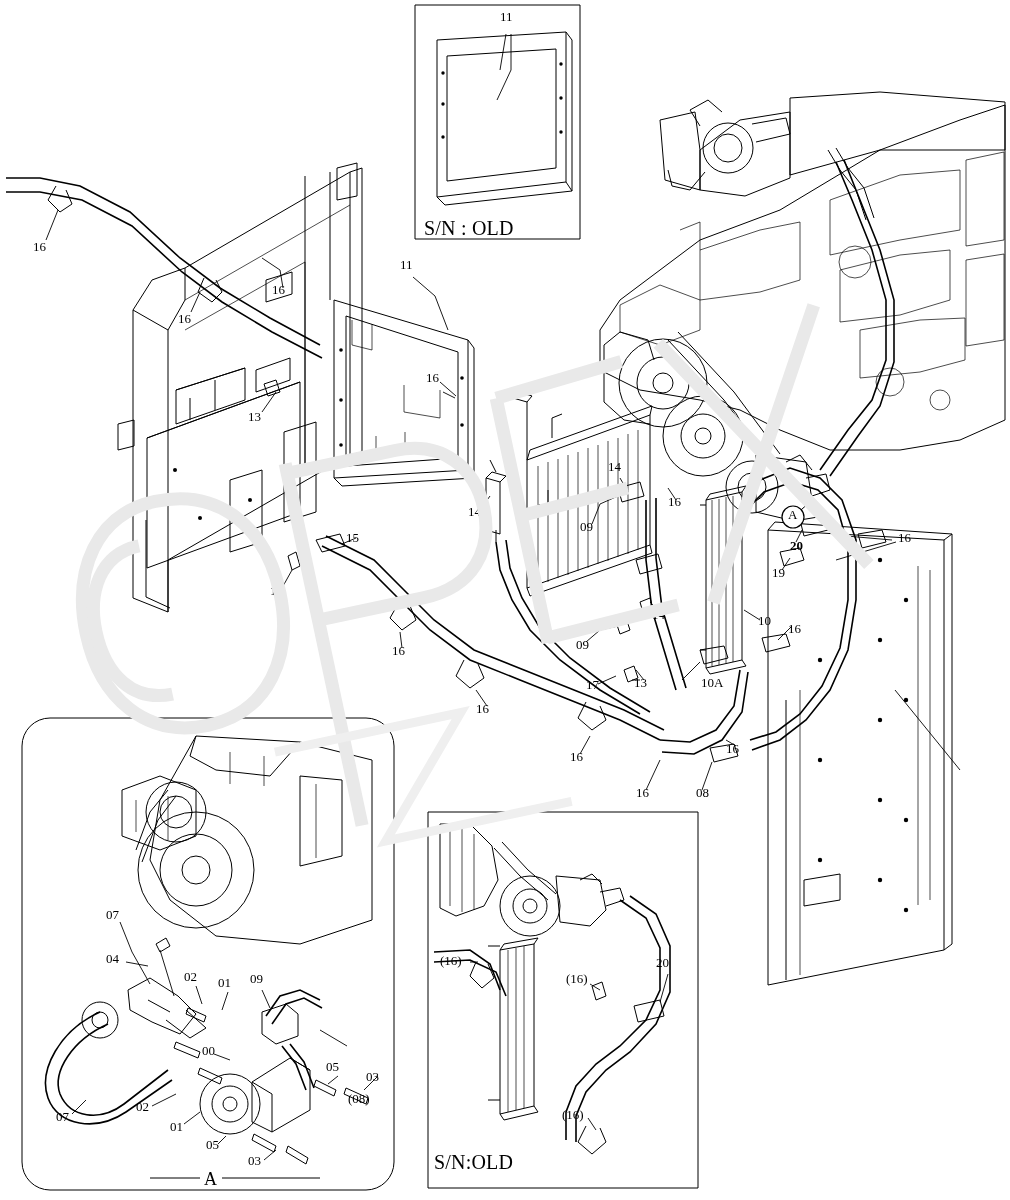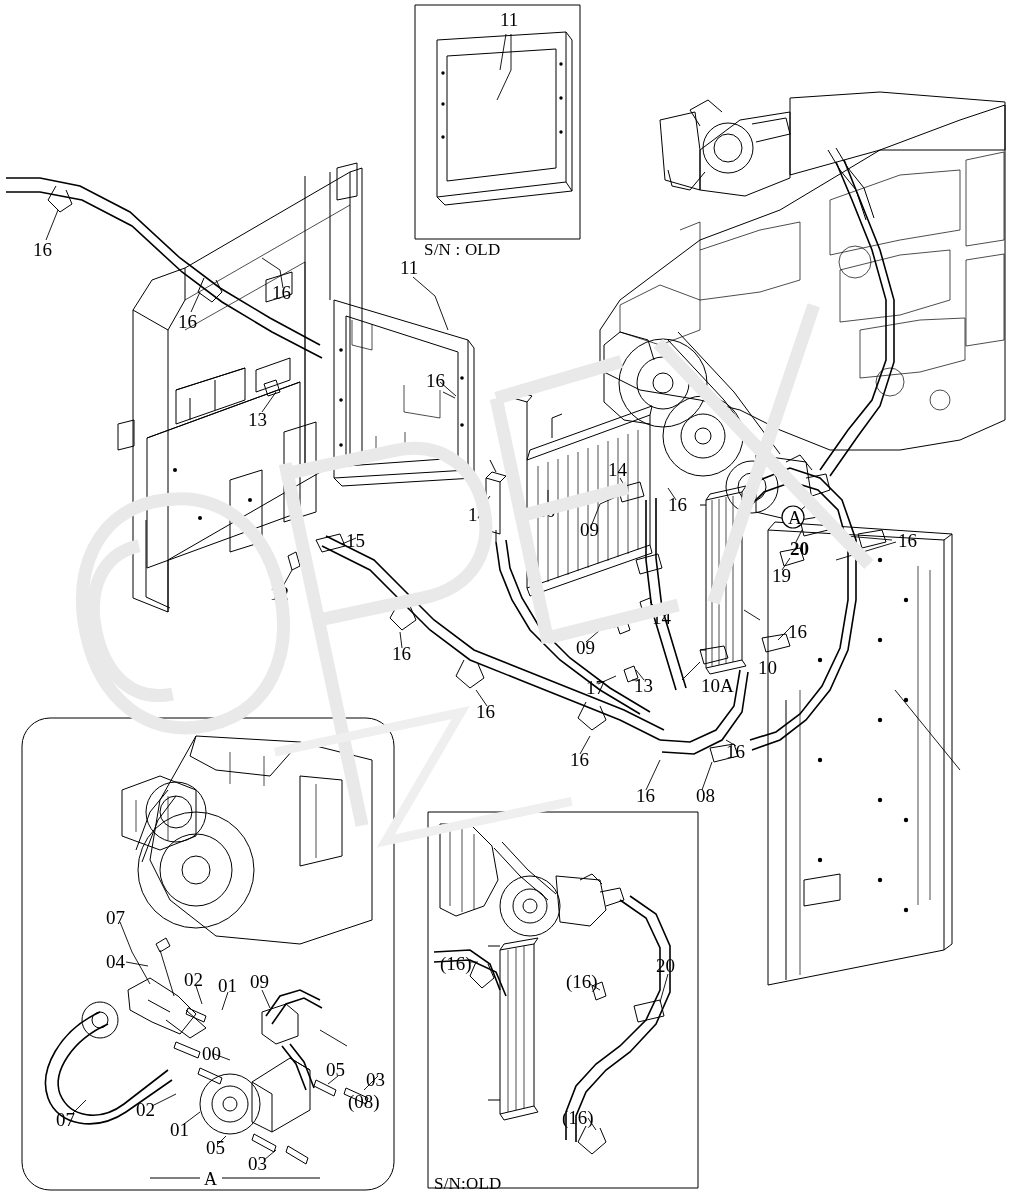--- a/index.html
+++ b/index.html
@@ -31,7 +31,7 @@
   .lbl {
     position: absolute;
     font-family: "Liberation Serif", serif;
-    font-size: 19px;
+    font-size: 13px;
     color: #000000;
     white-space: nowrap;
     line-height: 1;

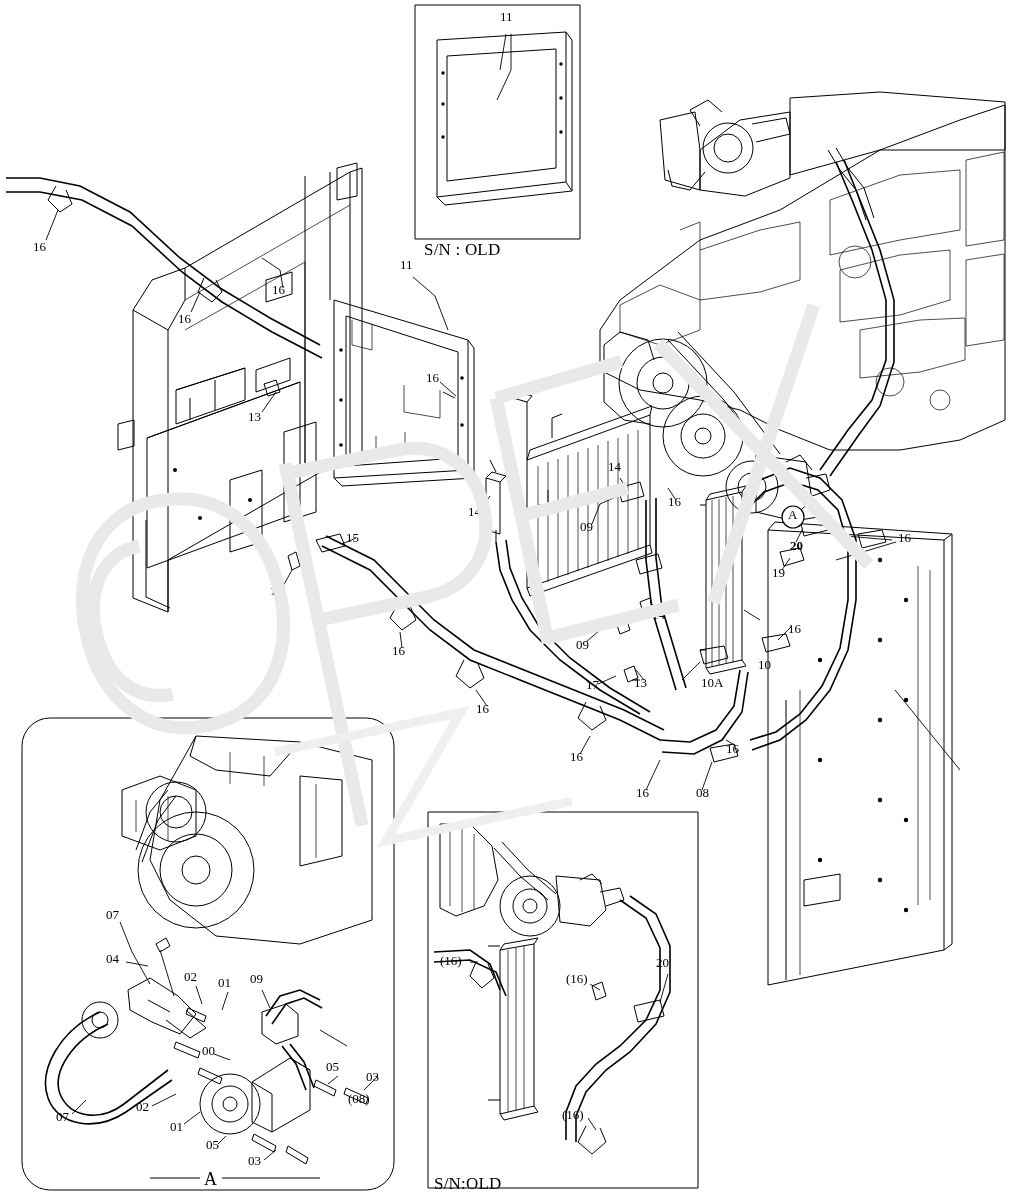--- a/index.html
+++ b/index.html
@@ -38,9 +38,8 @@
     z-index: 4;
   }
   .lbl.sn {
-    font-size: 17px;
+    font-size: 20px;
     letter-spacing: 0.2px;
-    margin-top: 23px;
   }
   .lbl.big {
     font-size: 18px;

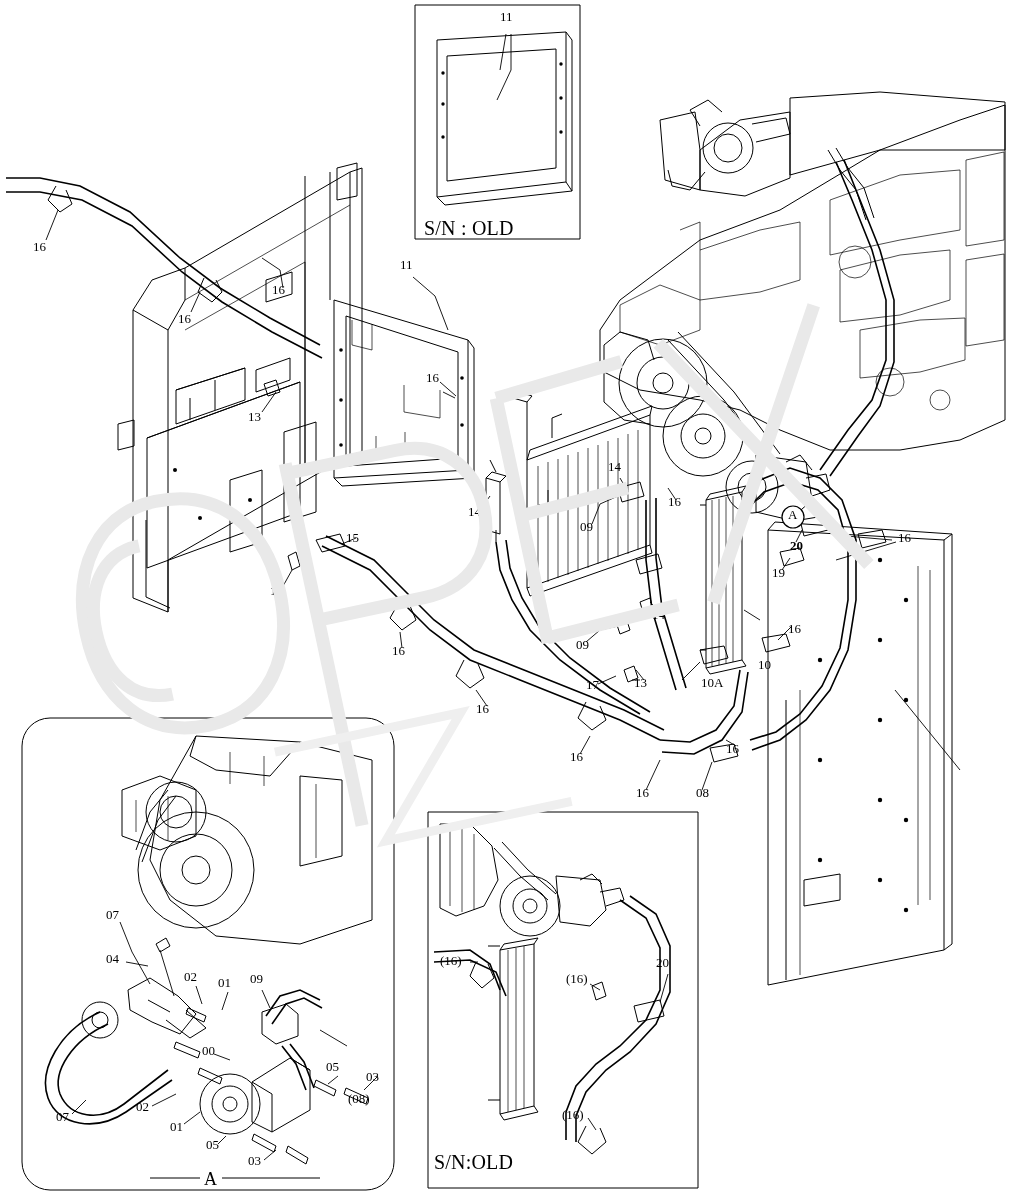--- a/index.html
+++ b/index.html
@@ -501,7 +501,7 @@
     <div class="lbl" style="left:790px;top:539px;font-weight:bold;">20</div>
     <div class="lbl" style="left:898px;top:531px;">16</div>
     <div class="lbl" style="left:772px;top:566px;">19</div>
-    <div class="lbl" style="left:758px;top:614px;margin-top:44px;">10</div>
+    <div class="lbl" style="left:758px;top:614px;">10</div>
     <div class="lbl" style="left:788px;top:622px;">16</div>
     <div class="lbl" style="left:652px;top:608px;">14</div>
     <div class="lbl" style="left:576px;top:638px;">09</div>

